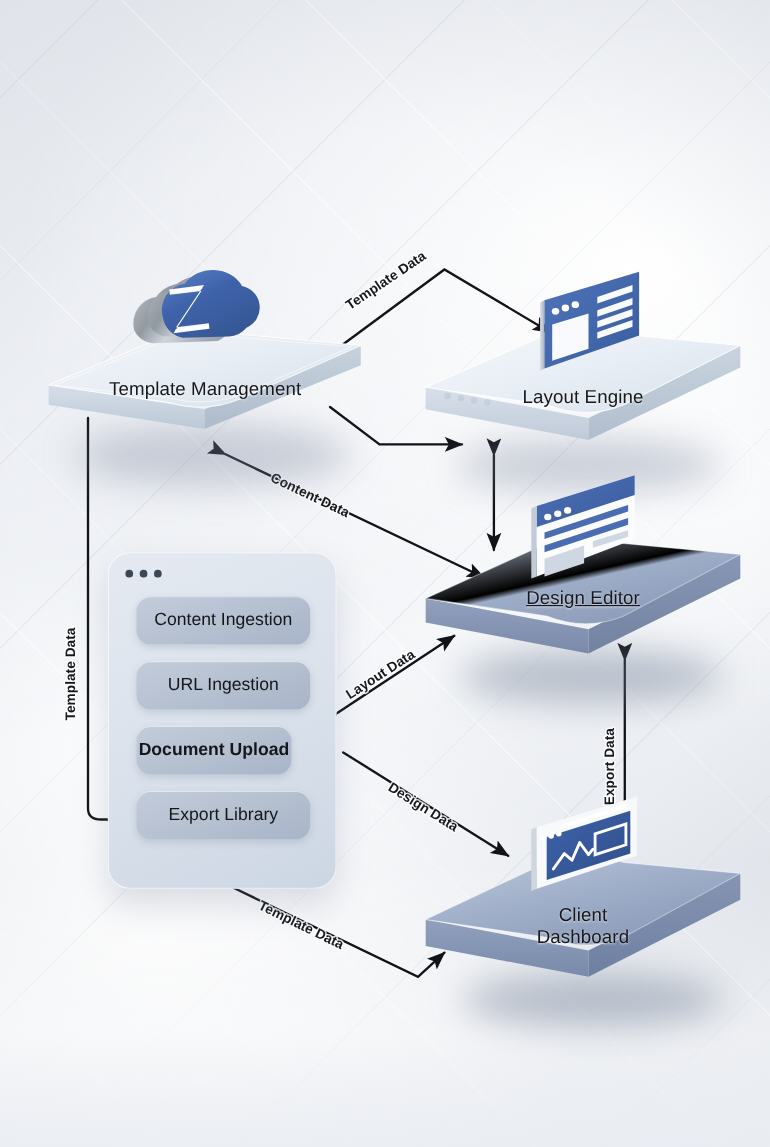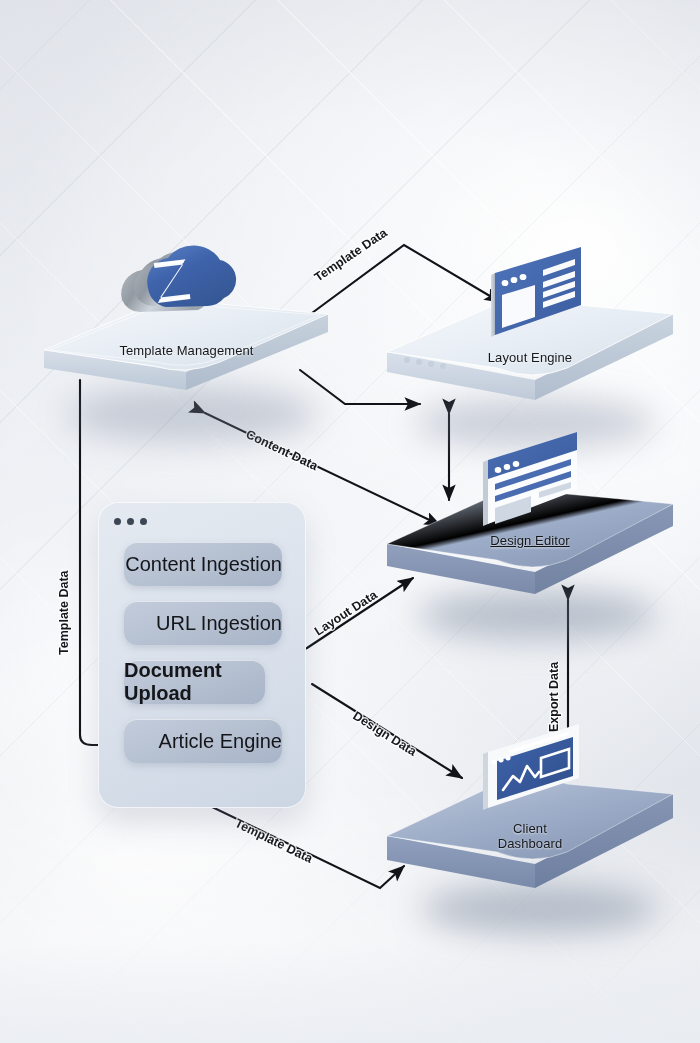--- a/index.html
+++ b/index.html
@@ -53,7 +53,7 @@
   }
   .pf-label{
     position:absolute;text-align:center;
-    font-size:13px;font-weight:400;color:#15171b;
+    font-size:17px;font-weight:400;color:#15171b;
     letter-spacing:.1px;line-height:1.15;
     text-shadow:0 1px 2px rgba(255,255,255,0.7);
     white-space:pre-line;

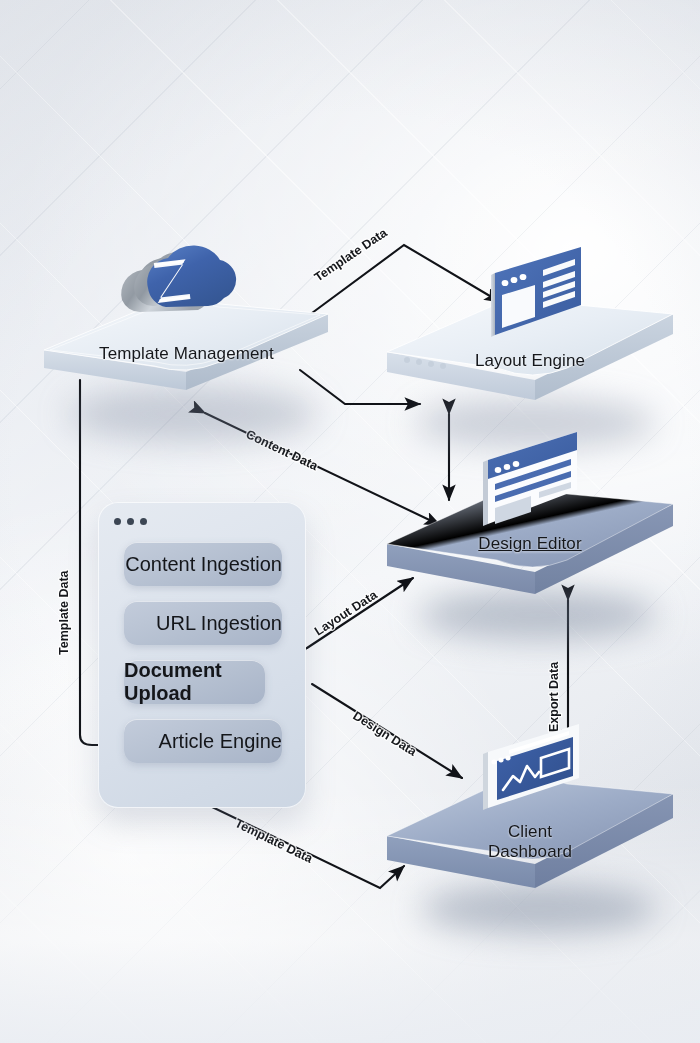--- a/index.html
+++ b/index.html
@@ -73,8 +73,8 @@
     position:absolute;border-radius:13px;
     background:linear-gradient(160deg,#c3ccdb 0%,#b4bfd0 55%,#a8b4c8 100%);
     box-shadow:inset 0 1px 0 rgba(255,255,255,0.55), 0 3px 7px rgba(120,133,155,0.25);
-    display:flex;align-items:center;justify-content:flex-end;
-    font-size:20px;color:#14161a;
+    display:flex;align-items:center;justify-content:center;
+    font-size:16px;color:#14161a;
   }
 </style>
 </head>

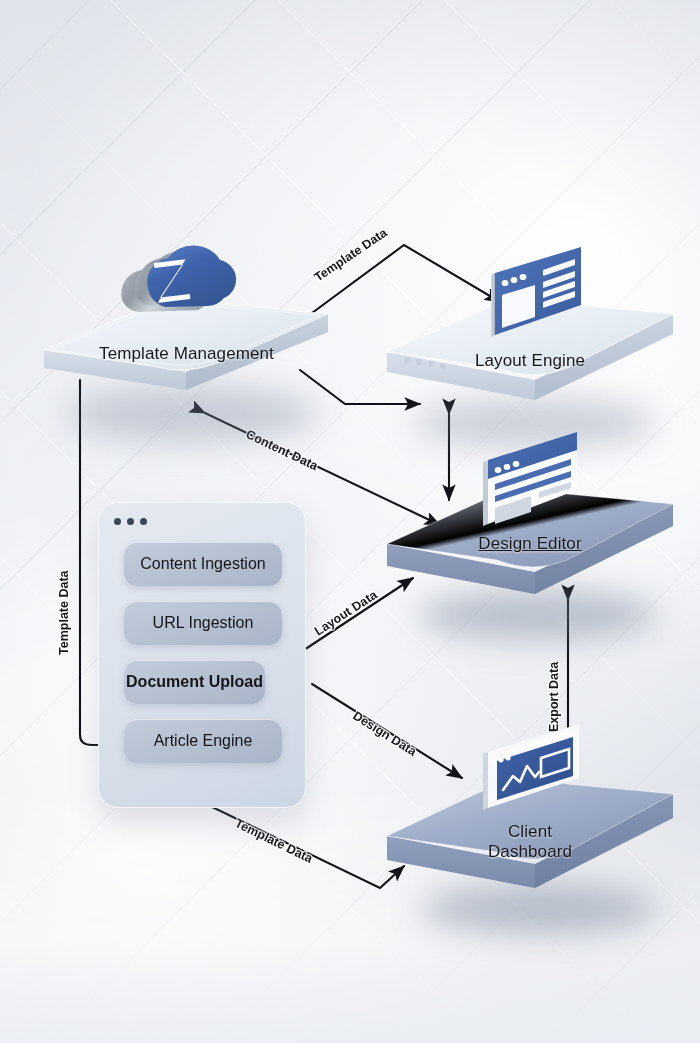--- a/index.html
+++ b/index.html
@@ -384,7 +384,7 @@
       <span>Document Upload</span>
     </div>
     <div class="chip" style="left:26px;top:217px;width:158px;height:44px;">
-      <span>Article Engine</span>
+      <span>Export Library</span>
     </div>
   </div>
 

